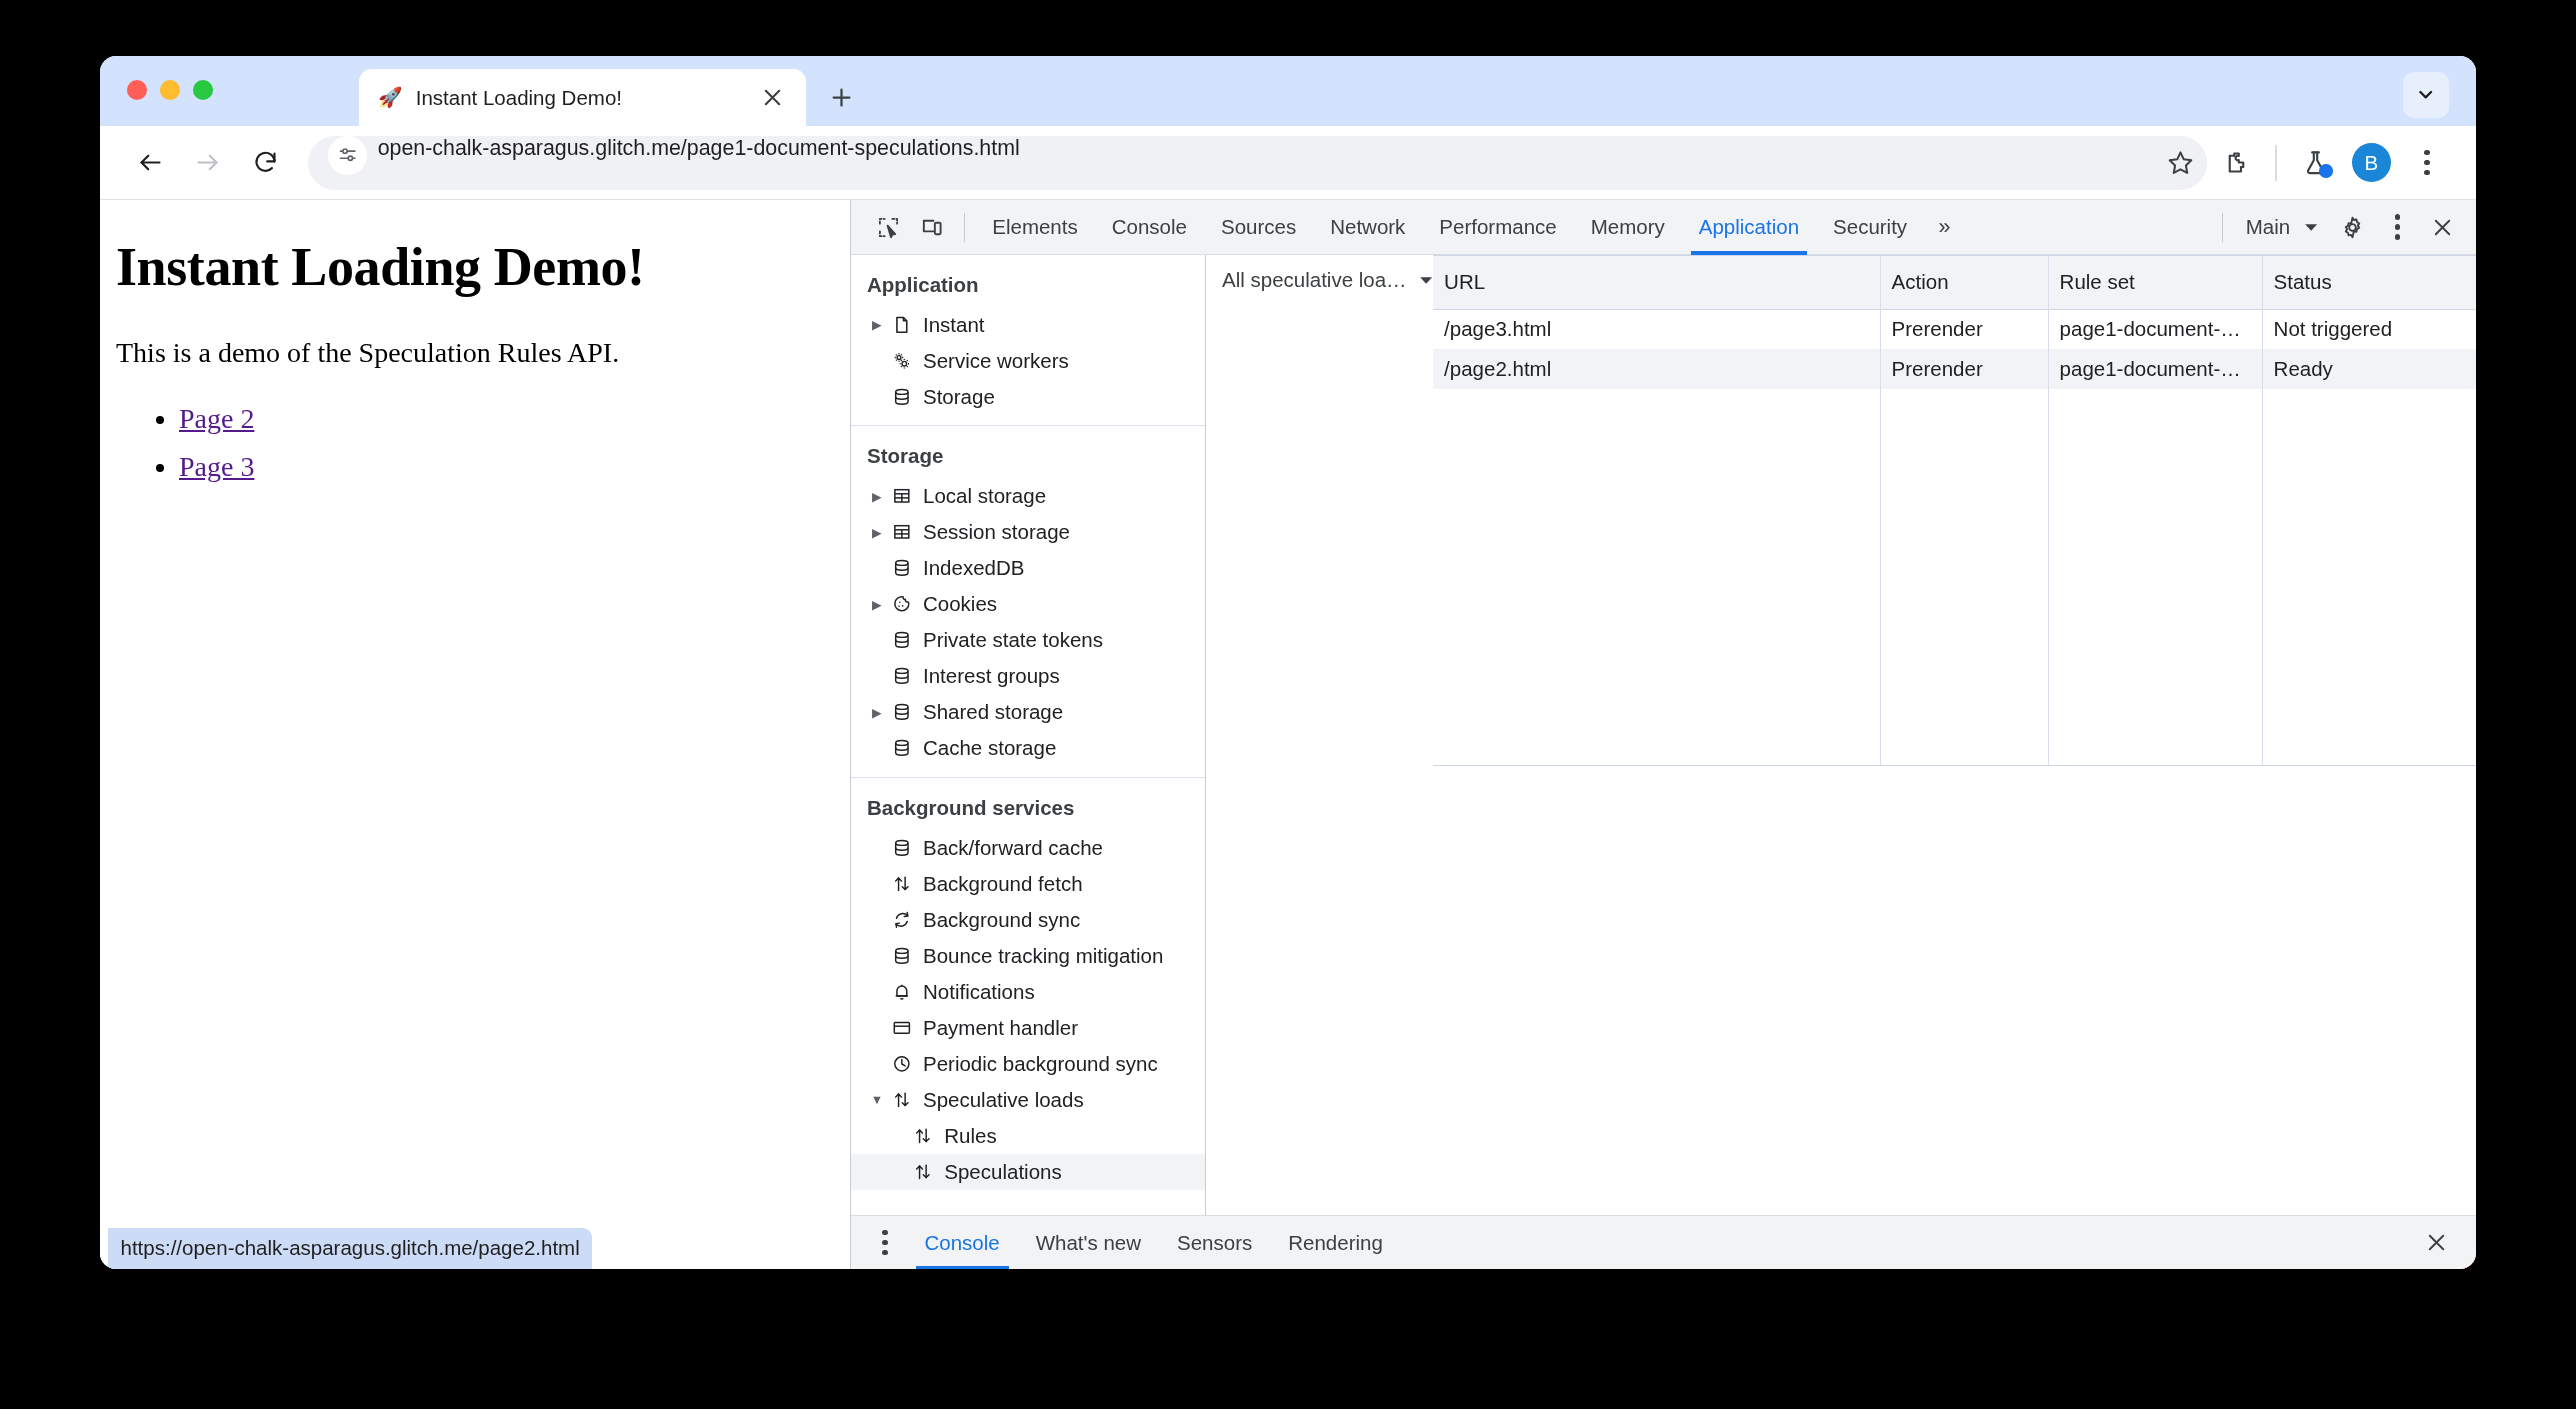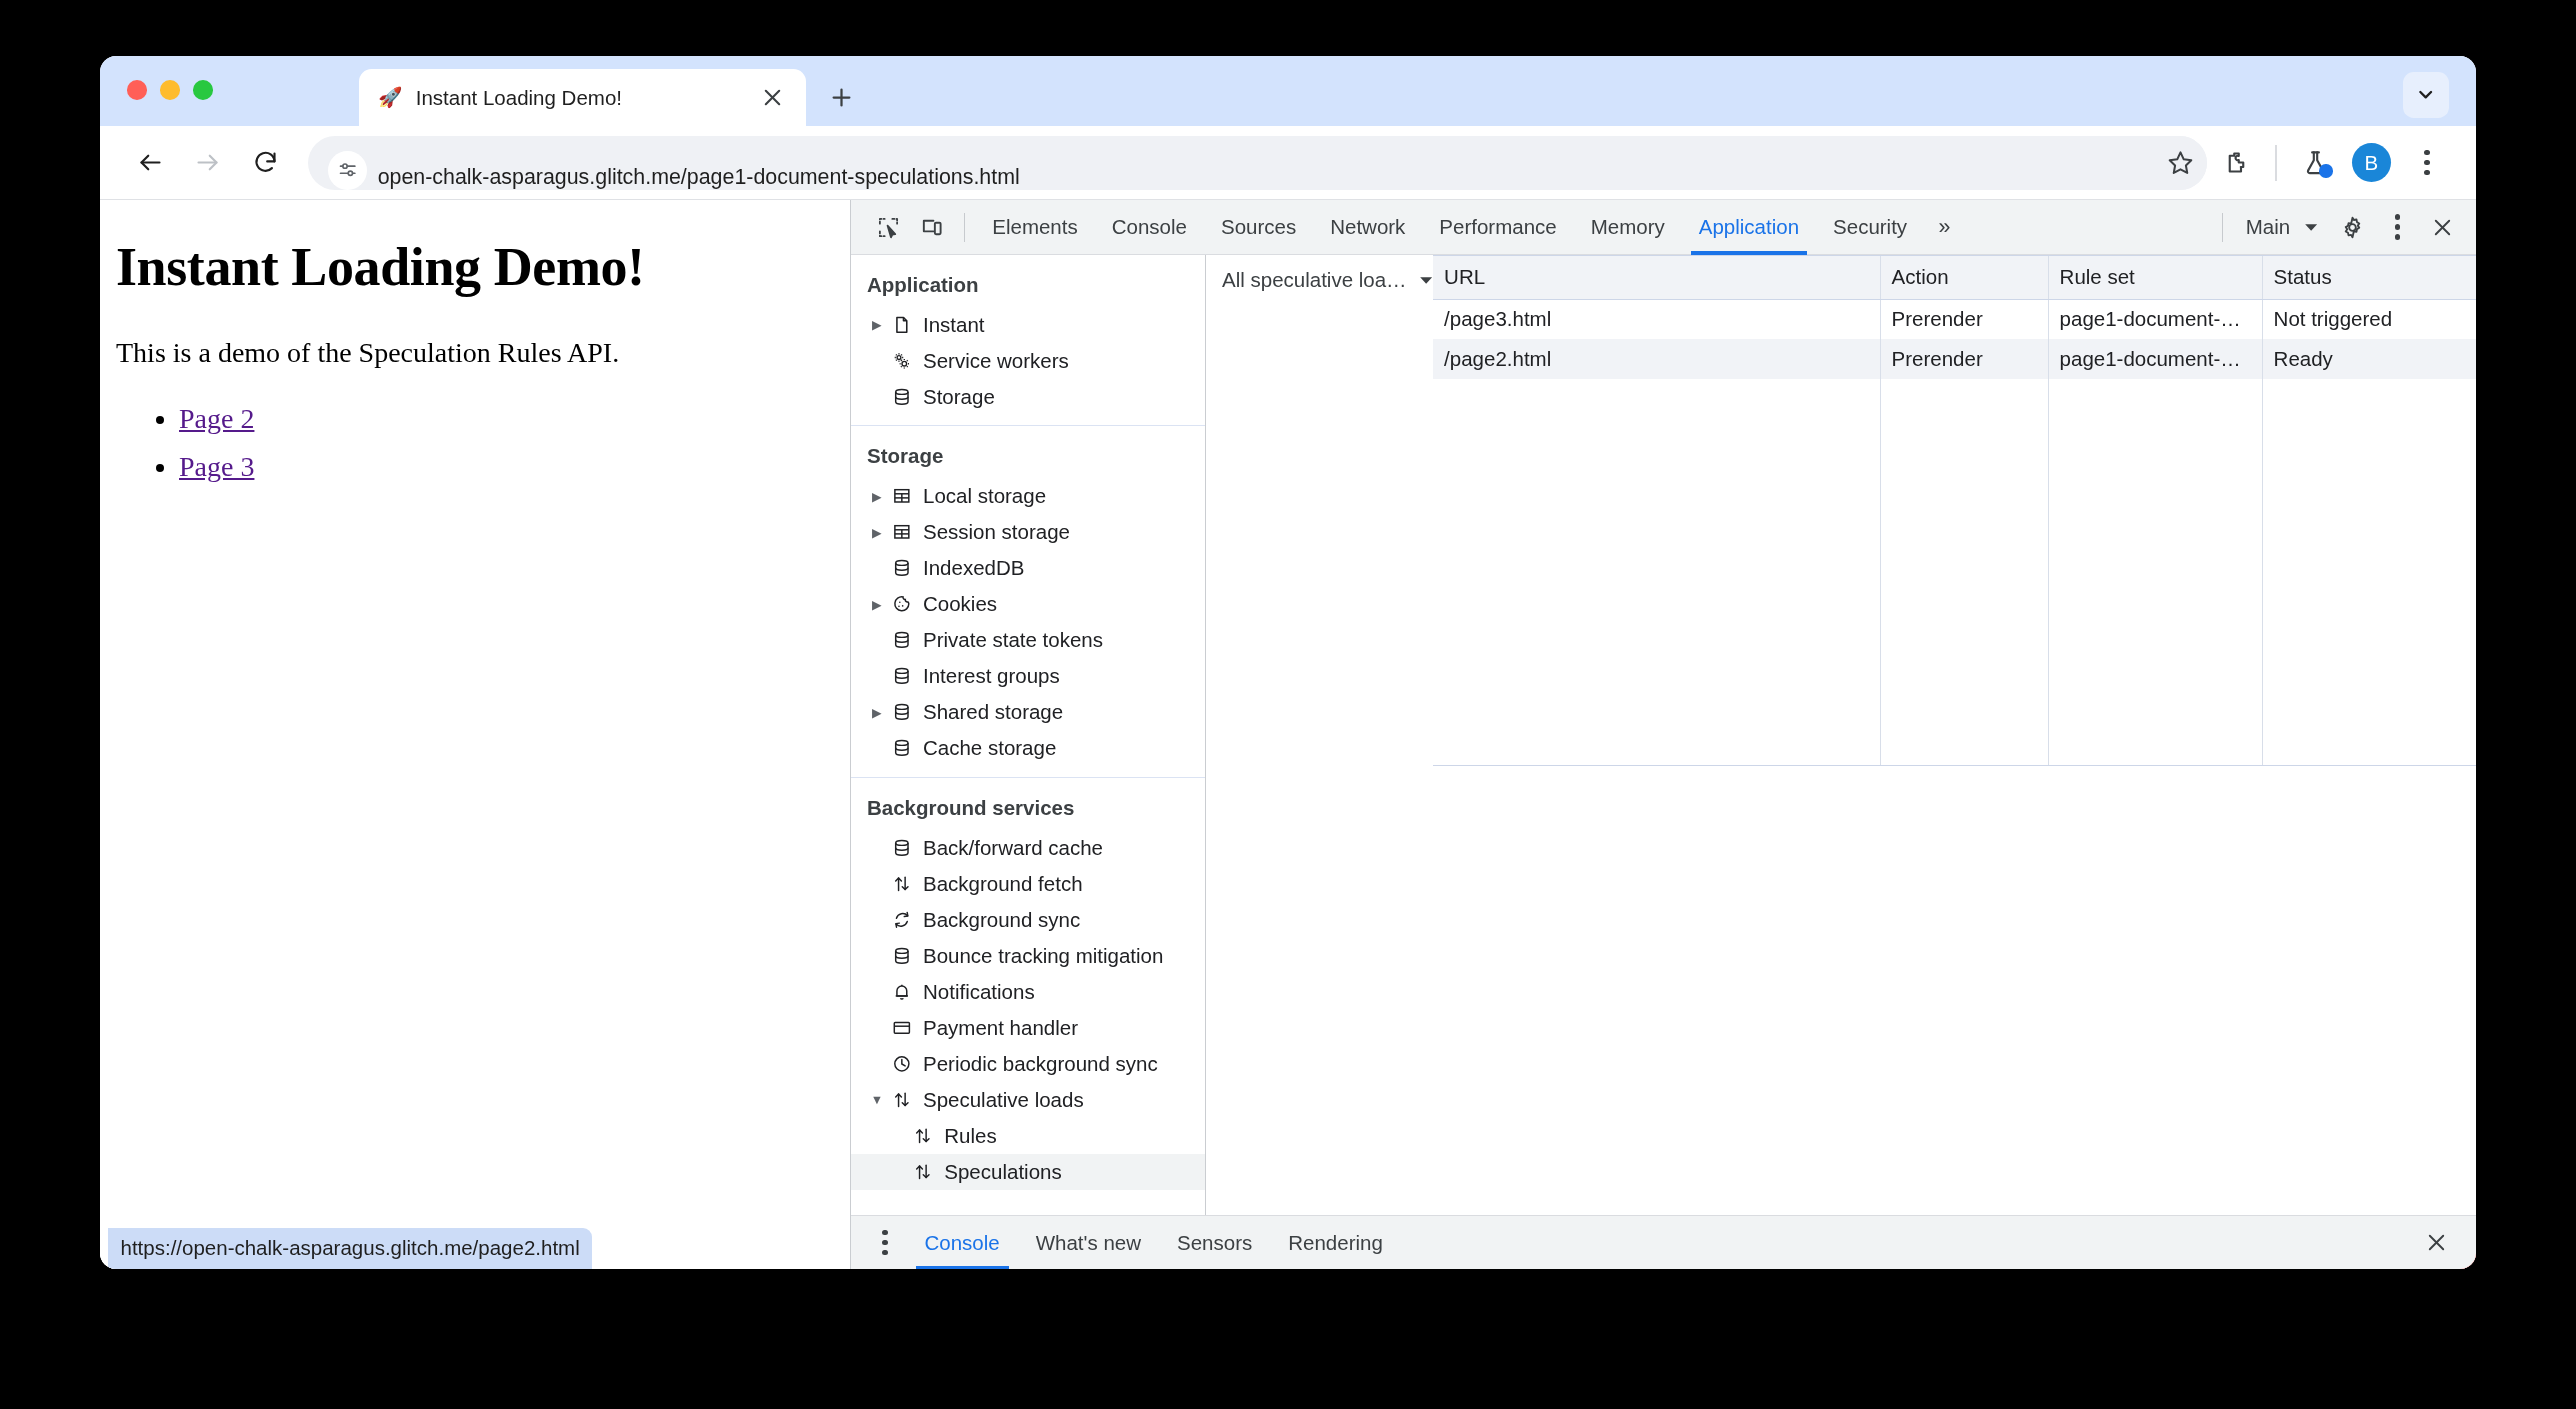--- a/index.html
+++ b/index.html
@@ -101,7 +101,7 @@
     background: #eff1f5;
     border-radius: 27px;
     display: flex;
-    align-items: flex-end;
+    align-items: flex-start;
     padding: 0 19.7px;
     min-width: 0;
   }

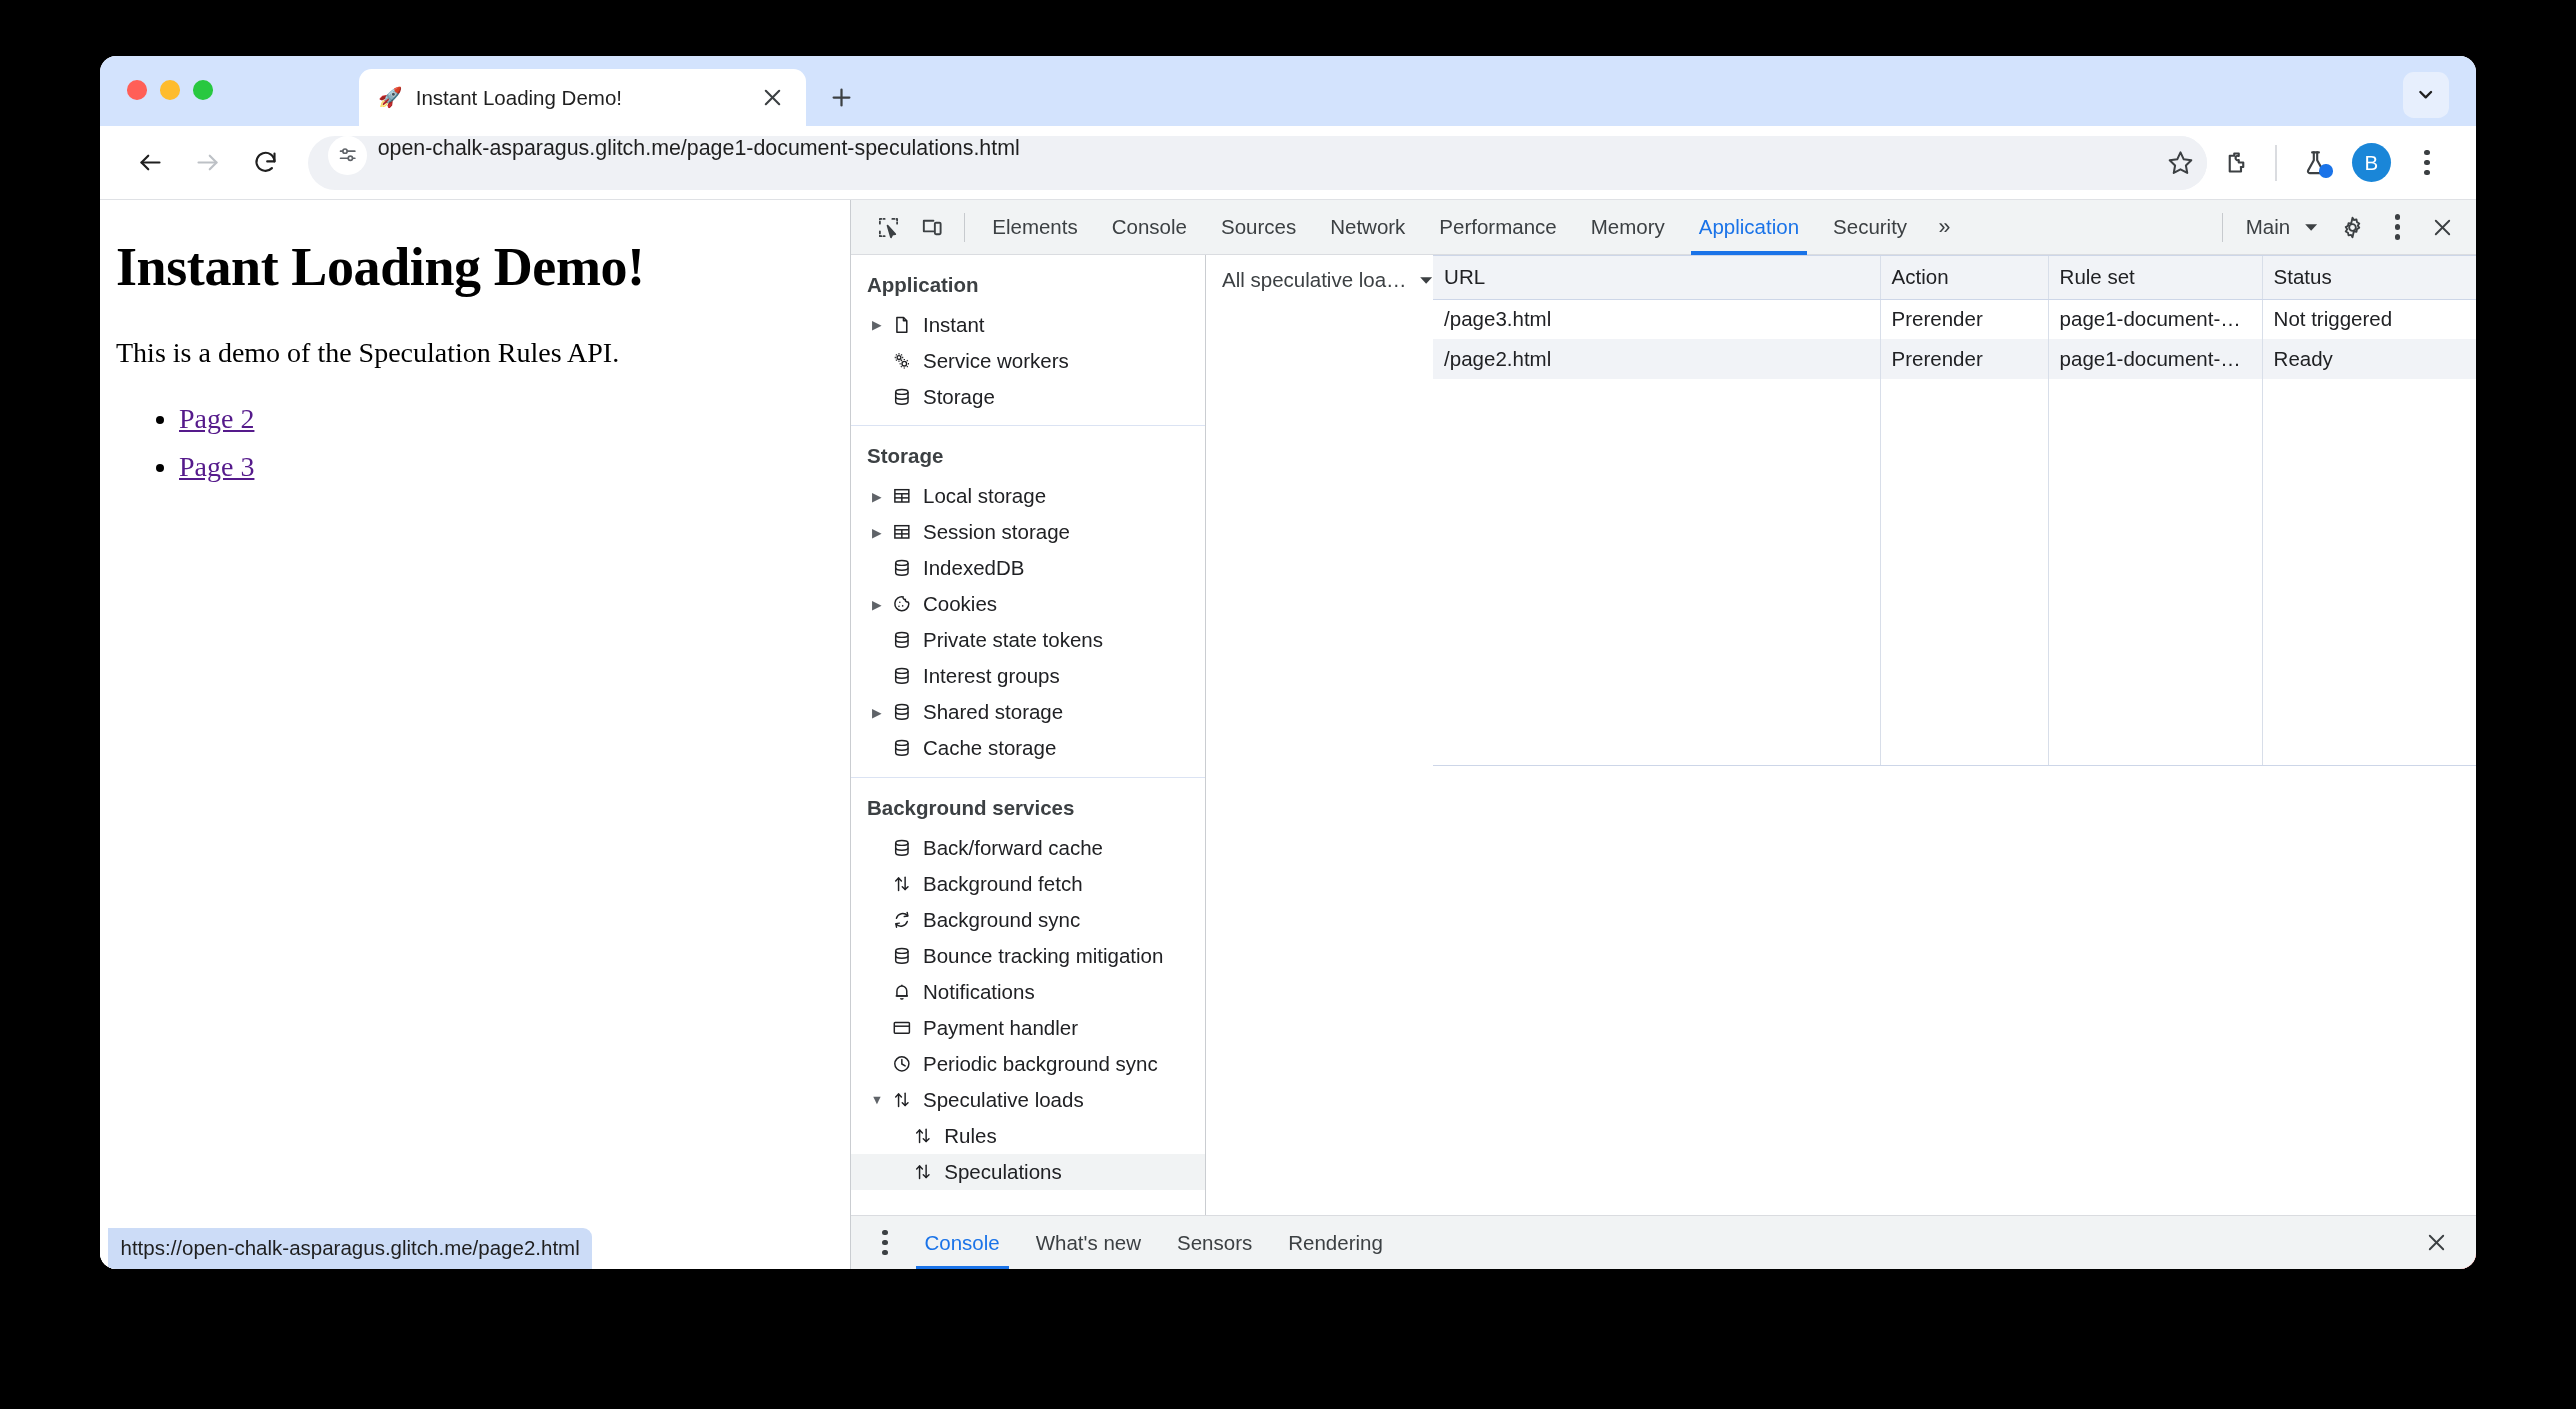--- a/index.html
+++ b/index.html
@@ -351,7 +351,7 @@
     background: #f1f3f7;
     text-align: left;
     font-weight: normal;
-    height: 43px;
+    height: 53px;
     padding-left: 10.7px;
     border-right: 0.9px solid #d8dee9;
     border-bottom: 0.9px solid #cdd6e8;

